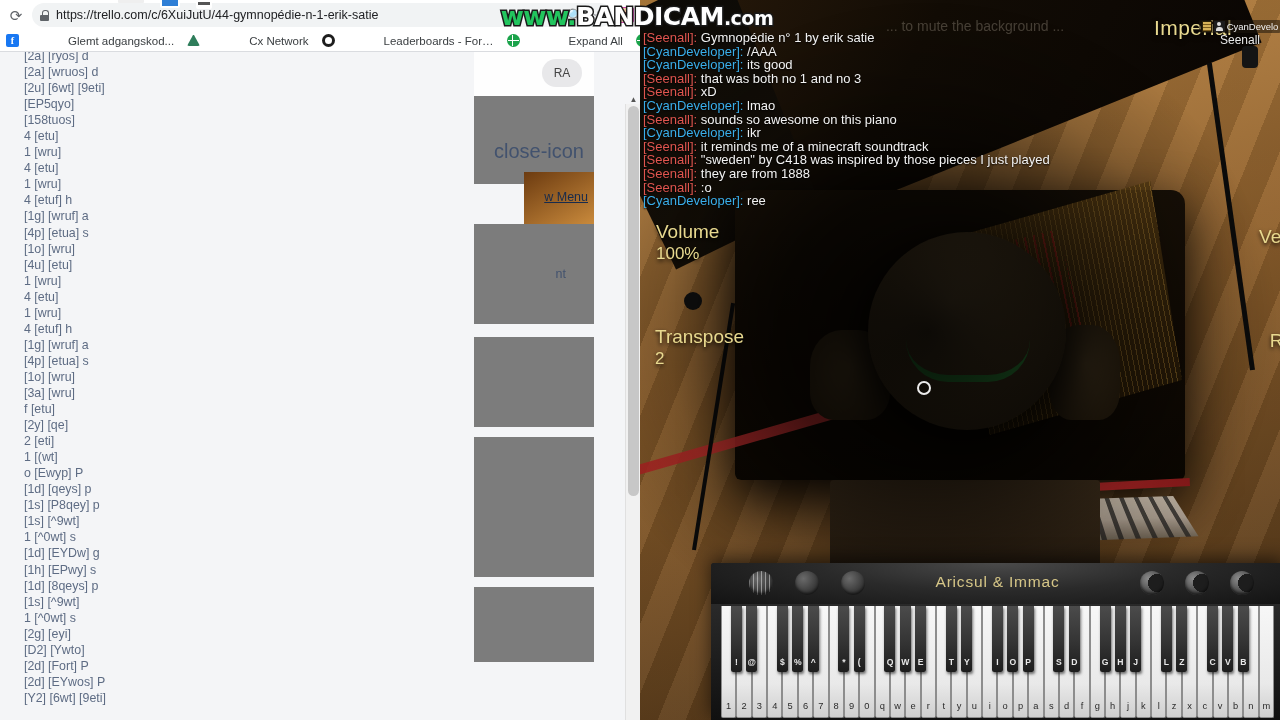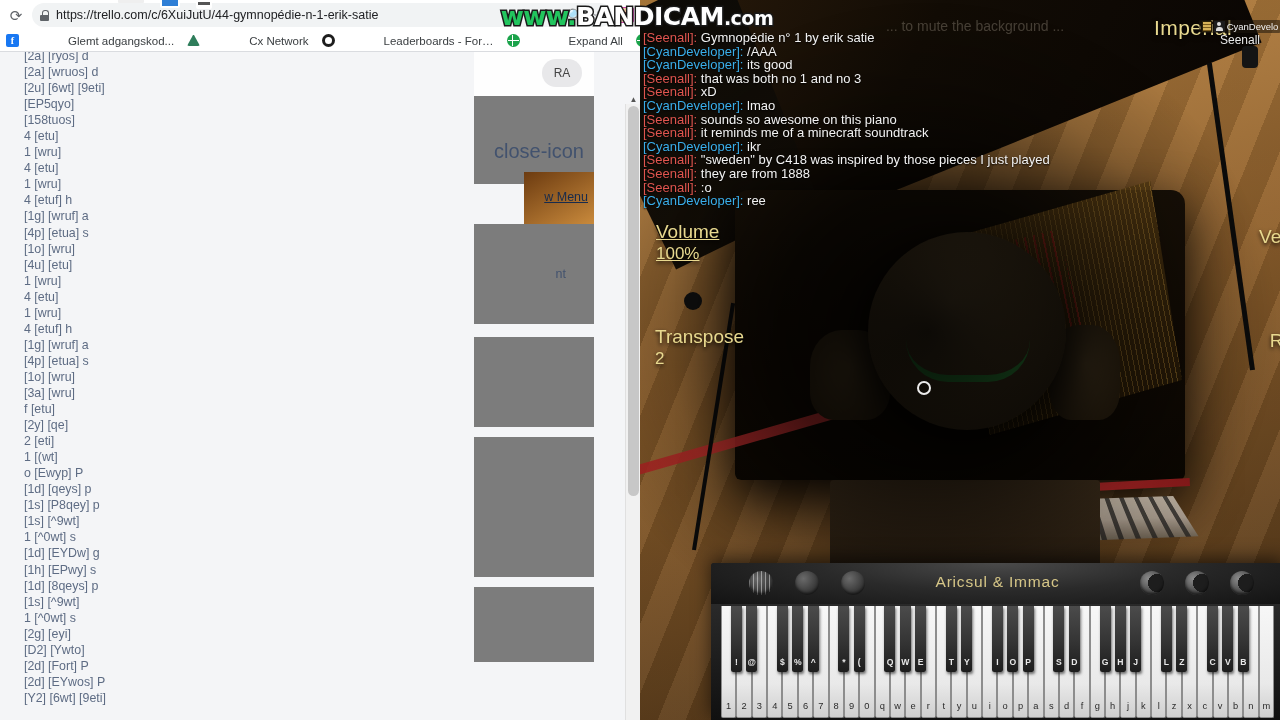--- a/index.html
+++ b/index.html
@@ -533,8 +533,8 @@
       <div class="chat-line"><span class="chat-user" style="color: rgb(224, 85, 79);">[Seenall]:</span><span class="chat-msg">&nbsp;xD</span></div>
       <div class="chat-line"><span class="chat-user" style="color: rgb(58, 174, 234);">[CyanDeveloper]:</span><span class="chat-msg">&nbsp;lmao</span></div>
       <div class="chat-line"><span class="chat-user" style="color: rgb(224, 85, 79);">[Seenall]:</span><span class="chat-msg">&nbsp;sounds so awesome on this piano</span></div>
+      <div class="chat-line"><span class="chat-user" style="color: rgb(58, 174, 234);">[CyanDeveloper]:</span><span class="chat-msg">&nbsp;ikr</span></div>
       <div class="chat-line"><span class="chat-user" style="color: rgb(224, 85, 79);">[Seenall]:</span><span class="chat-msg">&nbsp;it reminds me of a minecraft soundtrack</span></div>
-      <div class="chat-line"><span class="chat-user" style="color: rgb(58, 174, 234);">[CyanDeveloper]:</span><span class="chat-msg">&nbsp;ikr</span></div>
       <div class="chat-line"><span class="chat-user" style="color: rgb(224, 85, 79);">[Seenall]:</span><span class="chat-msg">&nbsp;"sweden" by C418 was inspired by those pieces I just played</span></div>
       <div class="chat-line"><span class="chat-user" style="color: rgb(224, 85, 79);">[Seenall]:</span><span class="chat-msg">&nbsp;they are from 1888</span></div>
       <div class="chat-line"><span class="chat-user" style="color: rgb(224, 85, 79);">[Seenall]:</span><span class="chat-msg">&nbsp;:o</span></div>

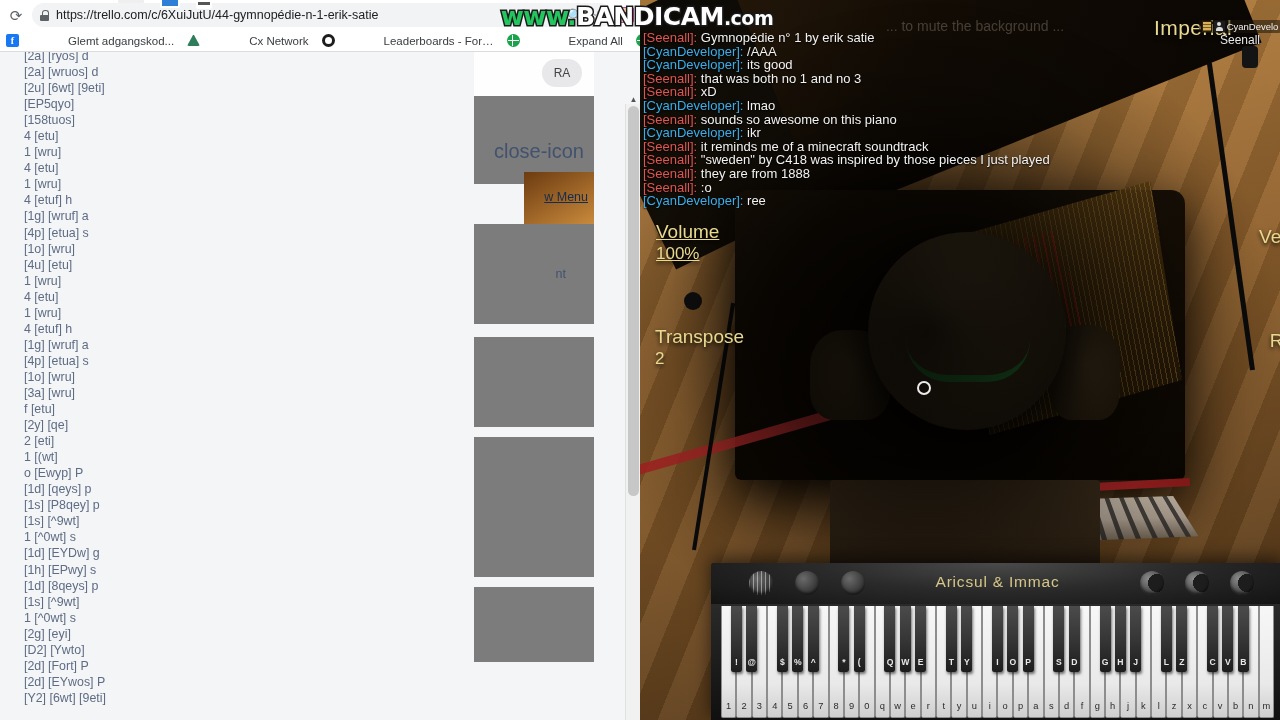--- a/index.html
+++ b/index.html
@@ -286,7 +286,7 @@
   .hud { position:absolute; color:#e8d98f; text-shadow:0 2px 4px rgba(0,0,0,.9); }
   .hud-title { font-size:19px; line-height:22px; }
   .hud-value { font-size:17px; line-height:21px; }
-  .hud-volume { left:16px; top:221px;text-decoration:underline; }
+  .hud-volume { left:16px; top:221px; }
   .hud-transpose { left:15px; top:326px; }
   .hud-velocity { right:-16px; top:226px; text-align:left; }
   .hud-reverb { right:-14px; top:330px; text-align:left; }

